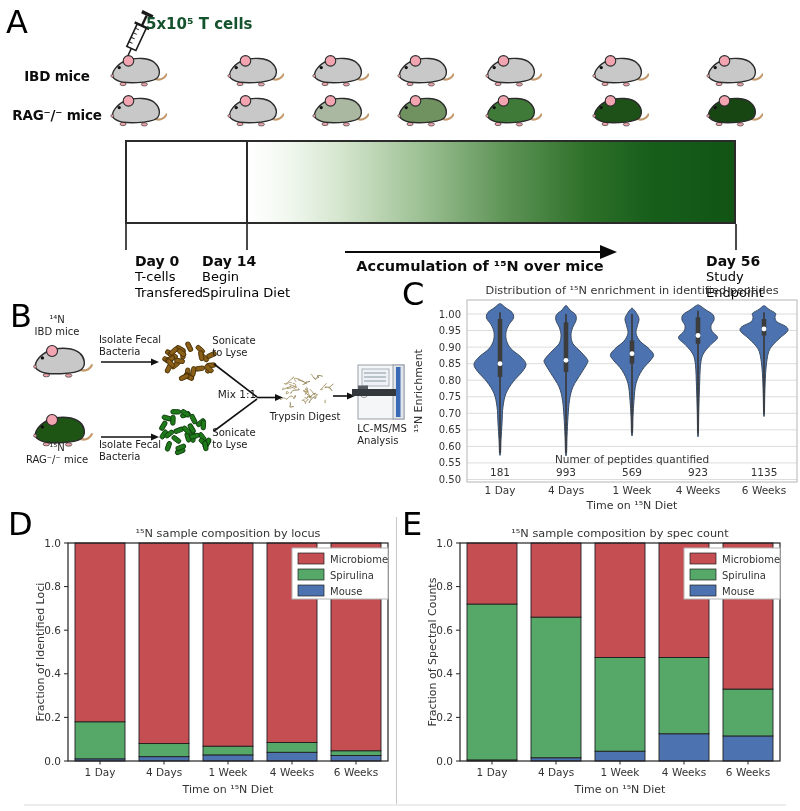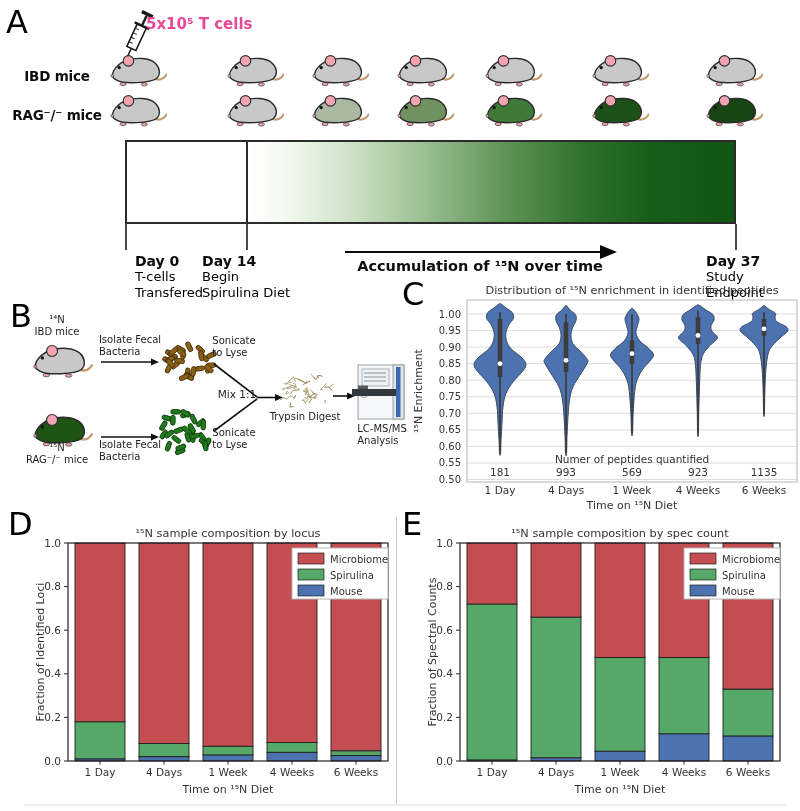--- a/index.html
+++ b/index.html
@@ -9,7 +9,7 @@
   .ctr{transform:translateX(-50%);text-align:left}
   .pl{font-size:32px;line-height:1;color:#000}
   .rowlab{font-weight:700;font-size:13.5px;color:#0d0d0d;letter-spacing:-0.2px;white-space:nowrap}
-  .inj{font-weight:700;font-size:15px;color:#ec4899;white-space:nowrap}
+  .inj{font-weight:700;font-size:15px;color:#14532d;white-space:nowrap}
   .day{font-weight:700;font-size:14px;color:#0d0d0d;line-height:16px;white-space:nowrap}
   .dsub{font-weight:400;font-size:13px;color:#000000;line-height:15.5px;white-space:nowrap}
   .accum{font-weight:700;font-size:14.5px;color:#0d0d0d;white-space:nowrap}

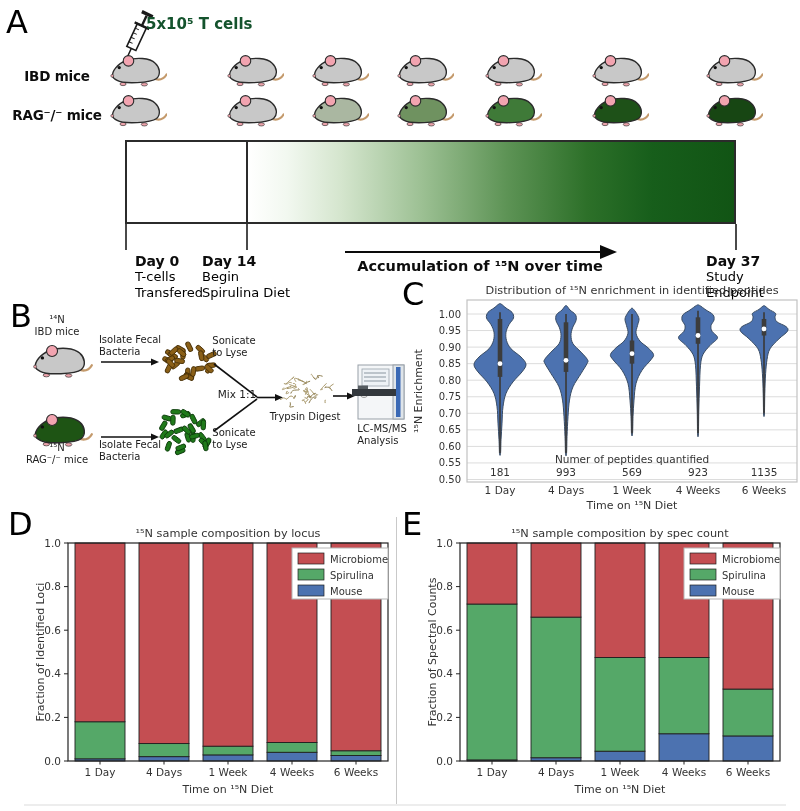--- a/index.html
+++ b/index.html
@@ -206,7 +206,7 @@
 
     <div class="abs" style="left:345px;top:251px;width:256px;height:2px;background:#0a0a0a"></div>
     <div class="abs" style="left:600px;top:244.5px;width:0;height:0;border-left:17px solid #0a0a0a;border-top:7.5px solid transparent;border-bottom:7.5px solid transparent"></div>
-    <div class="abs ctr accum" style="left:480px;top:258px">Accumulation of ¹⁵N over time</div>
+    <div class="abs ctr accum" style="left:480px;top:258px">Accumulation of ¹⁵N over mice</div>
   </div>
 
   <div class="abs" style="left:0;top:280px;width:432px;height:231px">

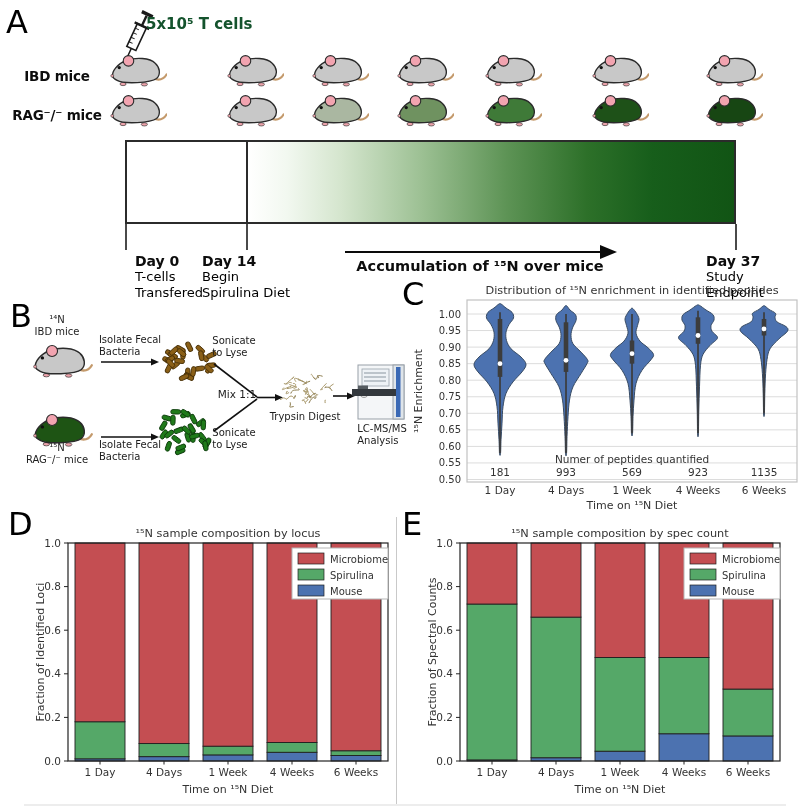--- a/index.html
+++ b/index.html
@@ -198,7 +198,7 @@
           <div class="dsub">Spirulina Diet</div>
         </div>
         <div class="abs ctr" style="left: 735px; top: 253px;">
-          <div class="day">Day 37</div>
+          <div class="day">Day 56</div>
           <div class="dsub">Study</div>
           <div class="dsub">Endpoint</div>
         </div>

